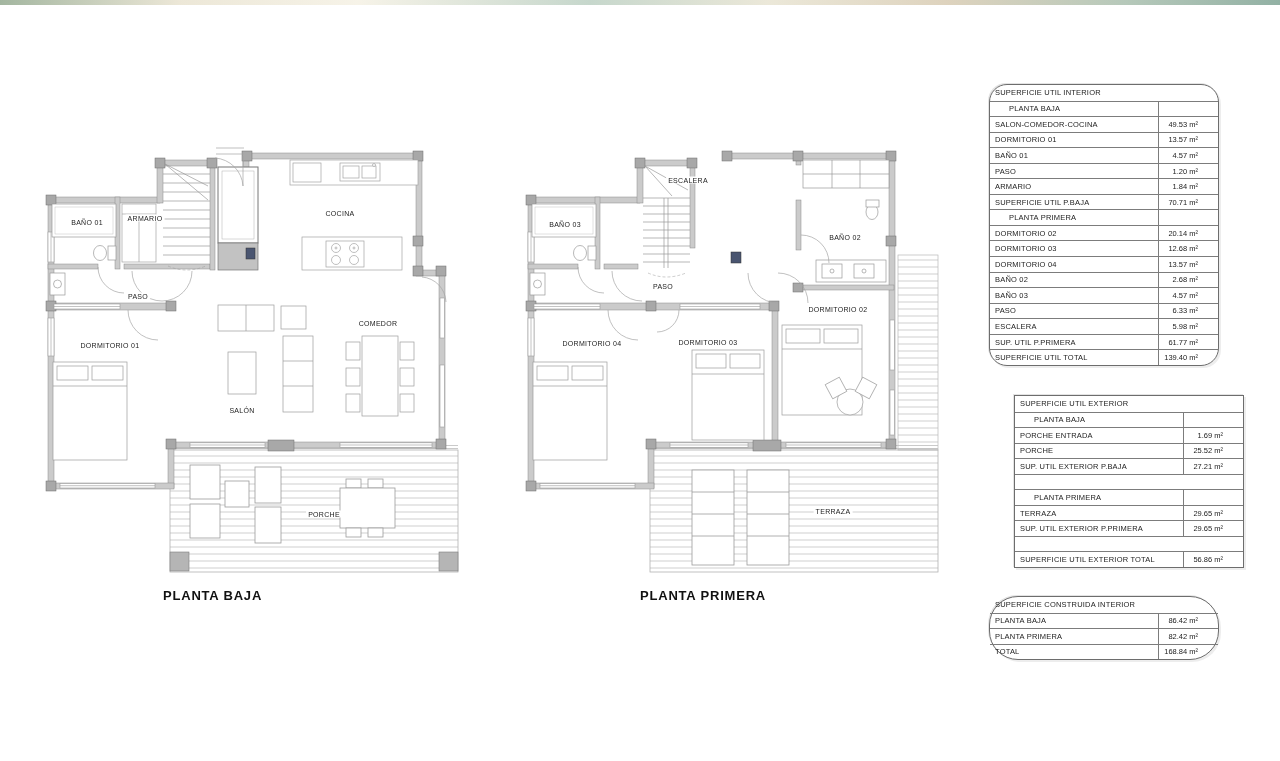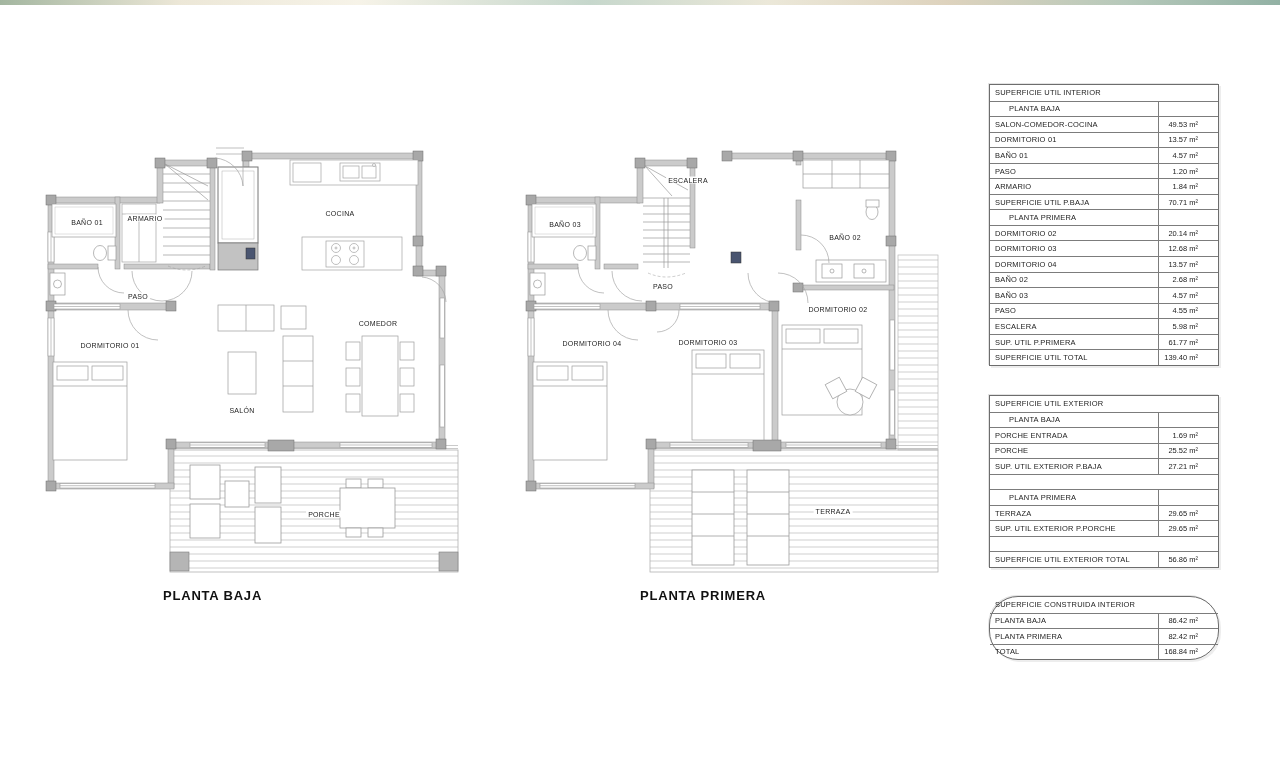--- a/index.html
+++ b/index.html
@@ -20,7 +20,7 @@
   .tbl{position:absolute;left:989px;width:230px;background:#fff;border:1px solid #6d6d6d;
     box-shadow:2px 2px 0 rgba(0,0,0,.07),-1px -1px 0 #e3e3e3;box-sizing:border-box;
     font-size:7.5px;color:#222;}
-  #tbl-interior{top:84px;}
+  #tbl-interior{top:84px;border-radius:18px;}
   #tbl-exterior{top:395px;}
   #tbl-construida{top:596px;border-radius:29px;}
   .tr{display:flex;height:15.55px;box-sizing:border-box;border-top:1px solid #7c7c7c;

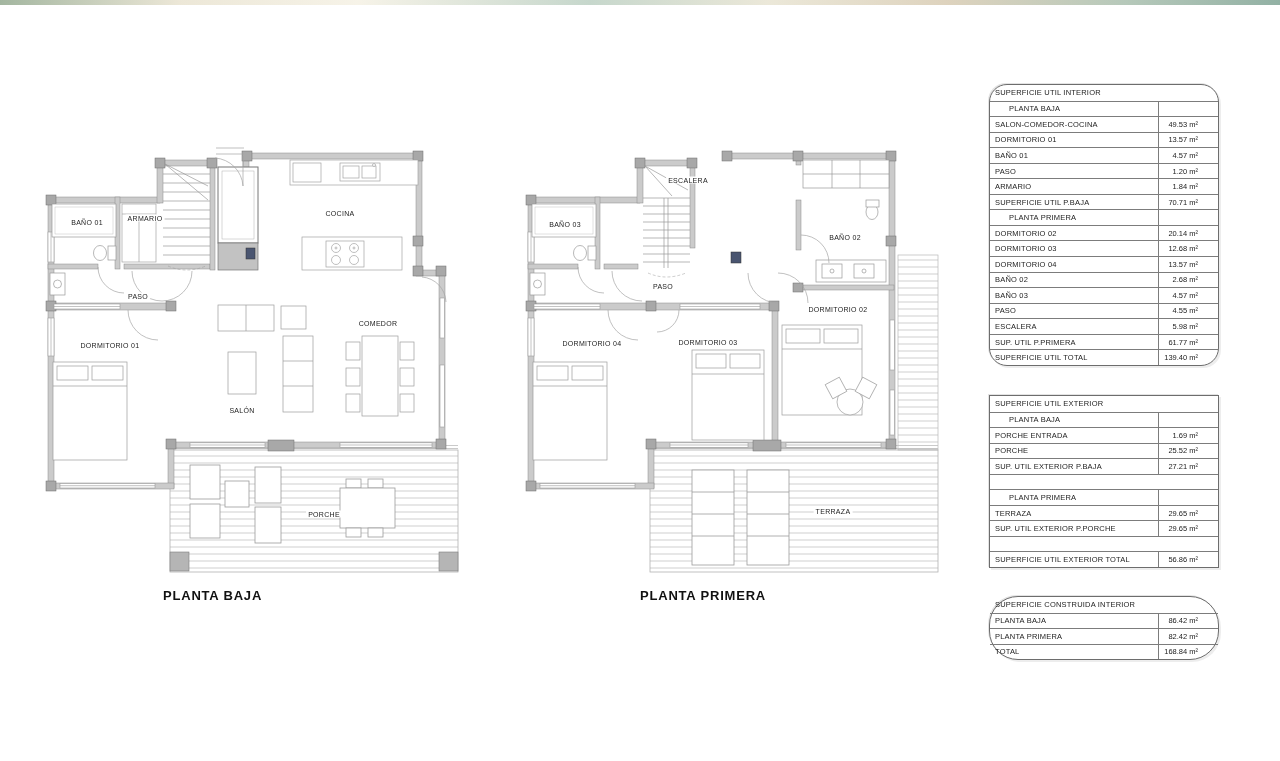--- a/index.html
+++ b/index.html
@@ -467,7 +467,7 @@
       </div>
     <div class="tr t-data">
         <span class="lbl">PASO</span>
-        <span class="val">4.55 m²</span>
+        <span class="val">6.33 m²</span>
       </div>
     <div class="tr t-data">
         <span class="lbl">ESCALERA</span>

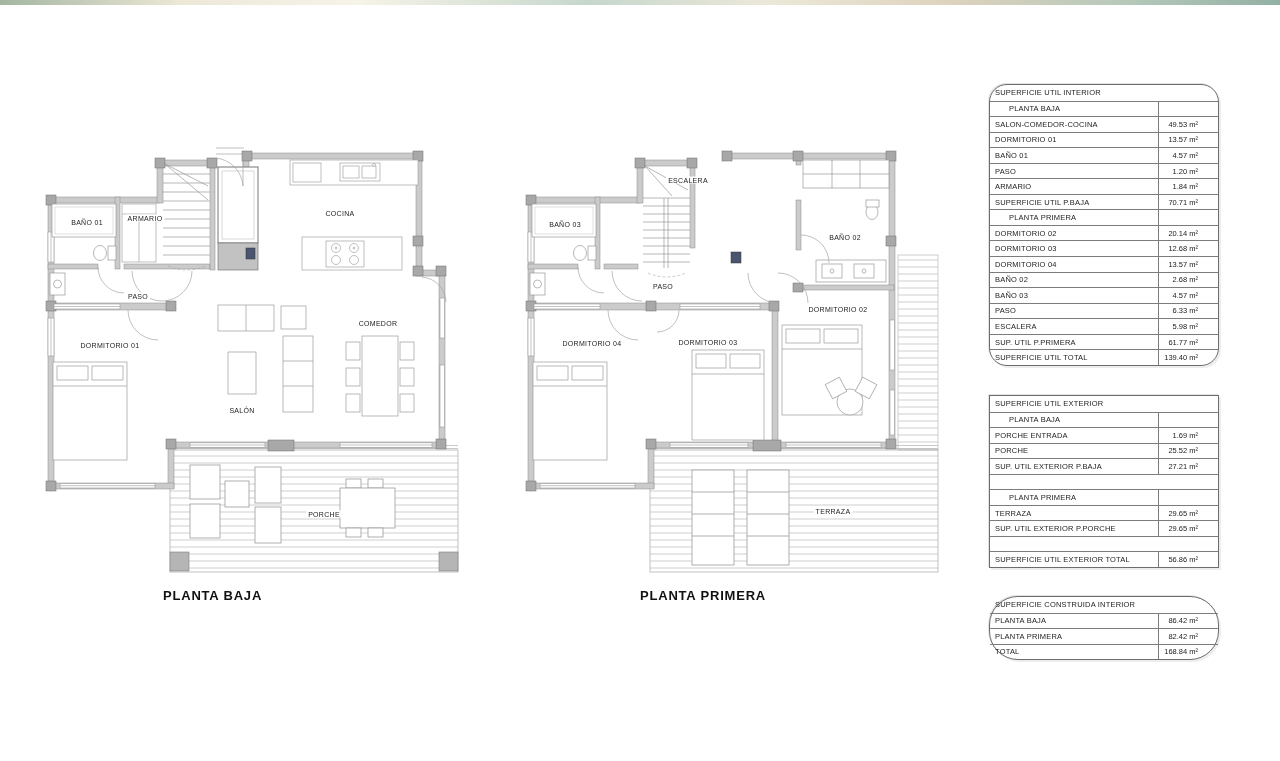--- a/index.html
+++ b/index.html
@@ -21,7 +21,7 @@
     box-shadow:2px 2px 0 rgba(0,0,0,.07),-1px -1px 0 #e3e3e3;box-sizing:border-box;
     font-size:7.5px;color:#222;}
   #tbl-interior{top:84px;border-radius:18px;}
-  #tbl-exterior{top:395px;}
+  #tbl-exterior{top:395px;margin-left:25px;}
   #tbl-construida{top:596px;border-radius:29px;}
   .tr{display:flex;height:15.55px;box-sizing:border-box;border-top:1px solid #7c7c7c;
     align-items:stretch;}

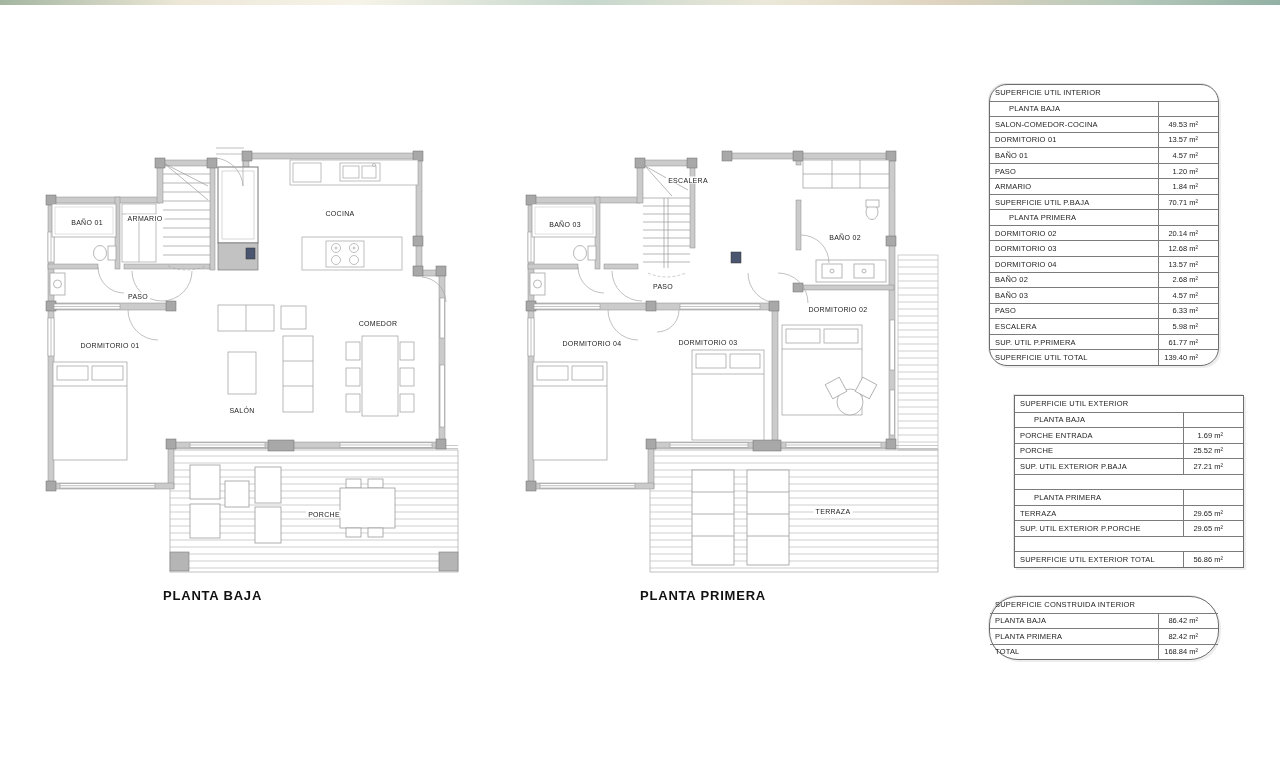--- a/index.html
+++ b/index.html
@@ -517,7 +517,7 @@
         <span class="val">29.65 m²</span>
       </div>
     <div class="tr t-data">
-        <span class="lbl">SUP. UTIL EXTERIOR P.PORCHE</span>
+        <span class="lbl">SUP. UTIL EXTERIOR P.PRIMERA</span>
         <span class="val">29.65 m²</span>
       </div>
     <div class="tr t-empty">

